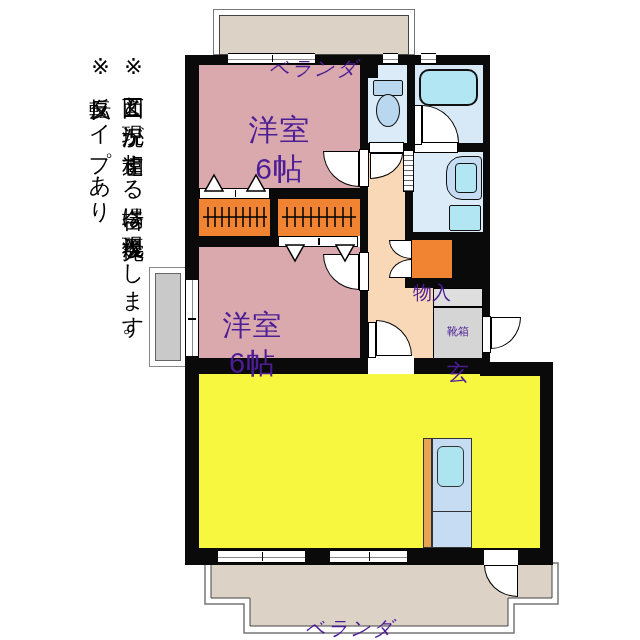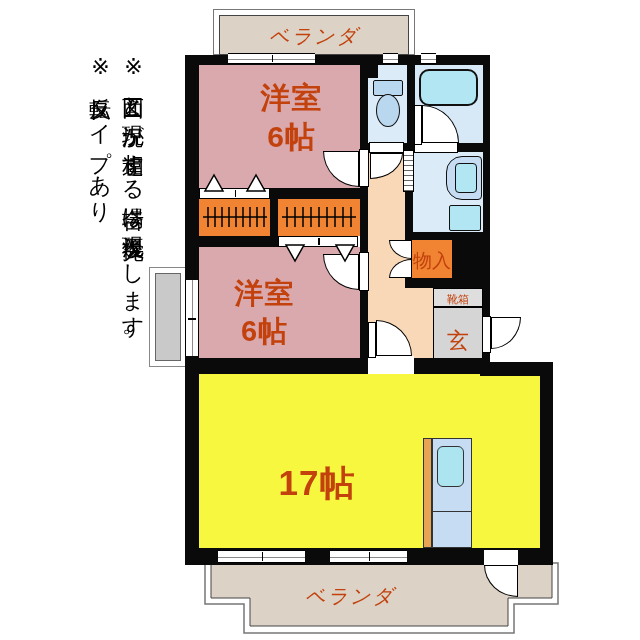--- a/index.html
+++ b/index.html
@@ -22,7 +22,7 @@
   .strip .tick{position:absolute;left:50%;top:1px;bottom:1px;width:1.5px;background:#000;}
   .bifold{position:absolute;background:#fff;border:1px solid #000;box-sizing:border-box;
           background-image:repeating-linear-gradient(to bottom,transparent 0 4px,#666 4px 5px);}
-  .lbl{position:absolute;text-align:center;white-space:nowrap;color:#c2410c;}
+  .lbl{position:absolute;text-align:center;white-space:nowrap;color:#4c1d95;margin-top:32px;}
   .room-lbl{font-weight:700;letter-spacing:1px;padding-left:12px;}
   .veranda-lbl{font-style:italic;letter-spacing:2px;}
   .notes{position:absolute;writing-mode:vertical-rl;text-orientation:upright;

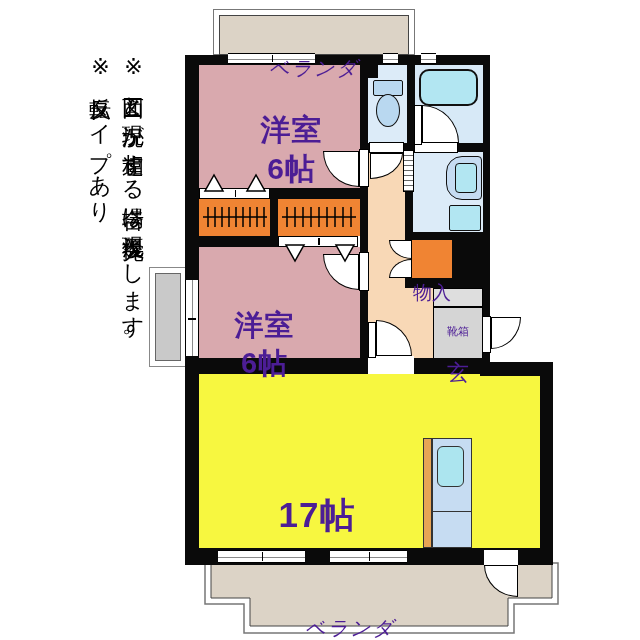--- a/index.html
+++ b/index.html
@@ -23,7 +23,7 @@
   .bifold{position:absolute;background:#fff;border:1px solid #000;box-sizing:border-box;
           background-image:repeating-linear-gradient(to bottom,transparent 0 4px,#666 4px 5px);}
   .lbl{position:absolute;text-align:center;white-space:nowrap;color:#4c1d95;margin-top:32px;}
-  .room-lbl{font-weight:700;letter-spacing:1px;padding-left:12px;}
+  .room-lbl{font-weight:400;letter-spacing:1px;}
   .veranda-lbl{font-style:italic;letter-spacing:2px;}
   .notes{position:absolute;writing-mode:vertical-rl;text-orientation:upright;
          font-size:22px;line-height:33px;letter-spacing:1px;}

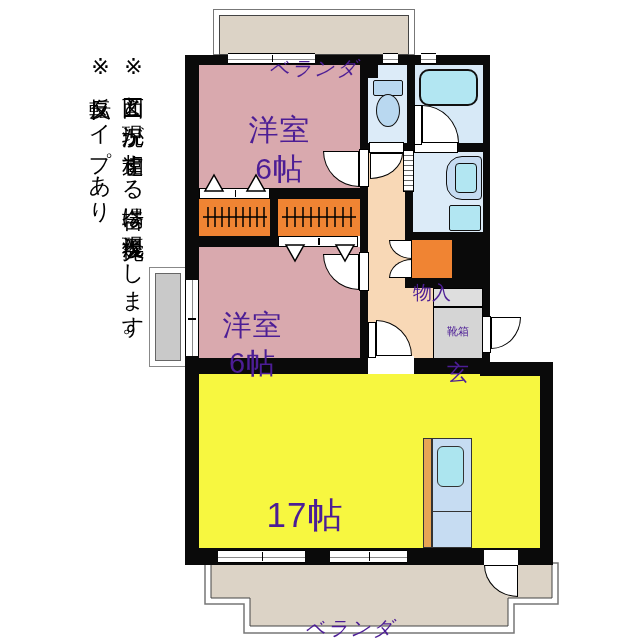--- a/index.html
+++ b/index.html
@@ -196,7 +196,6 @@
 
   <div class="lbl room-lbl" style="left:210px;top:420px;width:190px;font-size:35px;line-height:42px;">
     <br>
-    <span>17帖</span>
   </div>
 
   <div class="lbl" style="left:410px;top:248px;width:44px;font-size:19px;font-weight:500;">物入</div>

